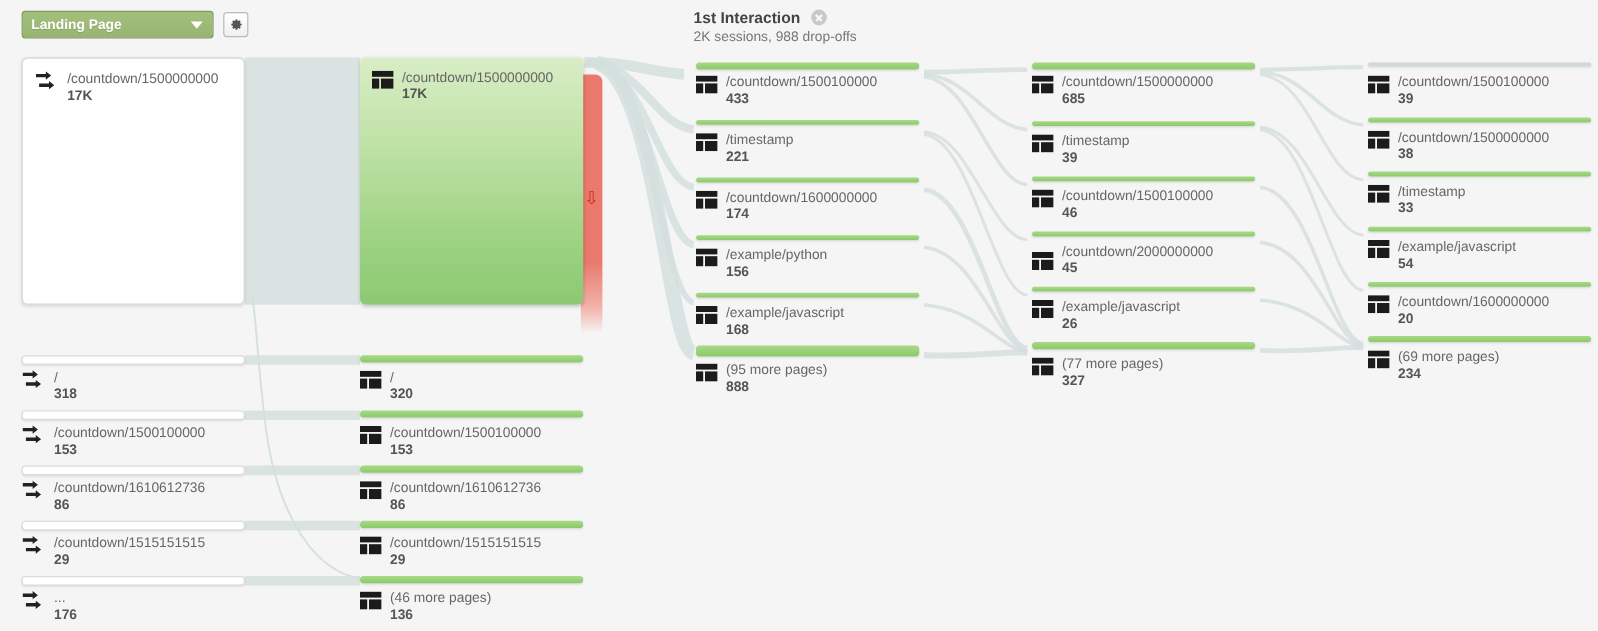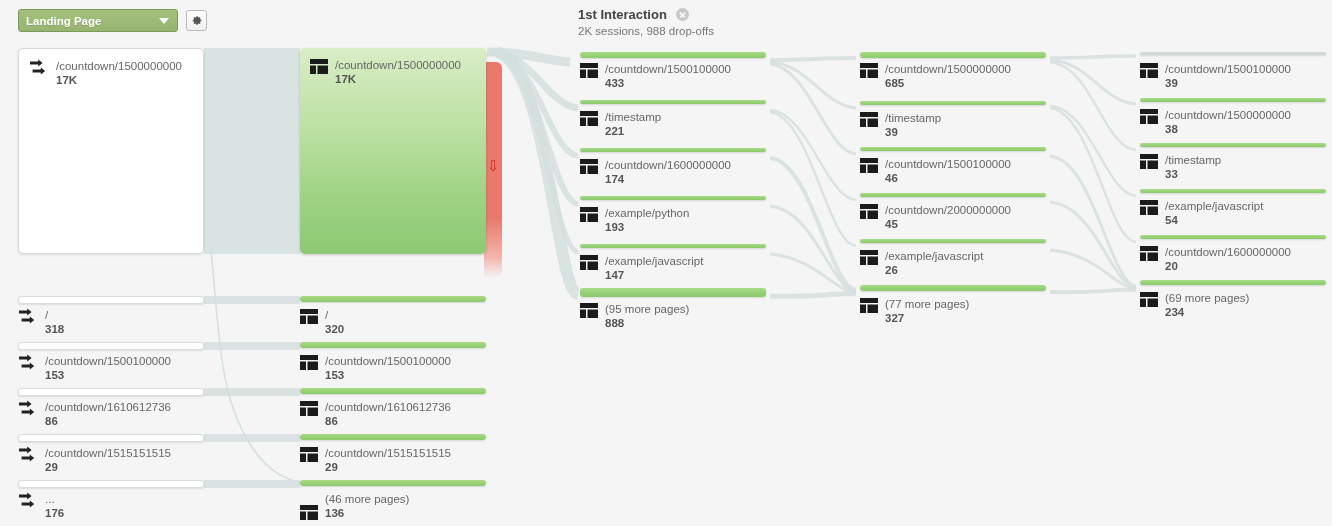--- a/index.html
+++ b/index.html
@@ -628,7 +628,7 @@
   <div class="node" style="left:860px; top:193px; width:186px;">
     <div class="node-bar green" style="width:186px; height:4px;"></div>
 
-    <div class="node-body" style="top:10px;">
+    <div class="node-body" style="top:10px;align-items:center;">
       <svg class="page-icon" width="18" height="15" viewBox="0 0 18 15">
         <rect x="0" y="0" width="18" height="5" fill="#1b1b1b"></rect>
           <rect x="0" y="6.5" width="6" height="8.5" fill="#1b1b1b"></rect>

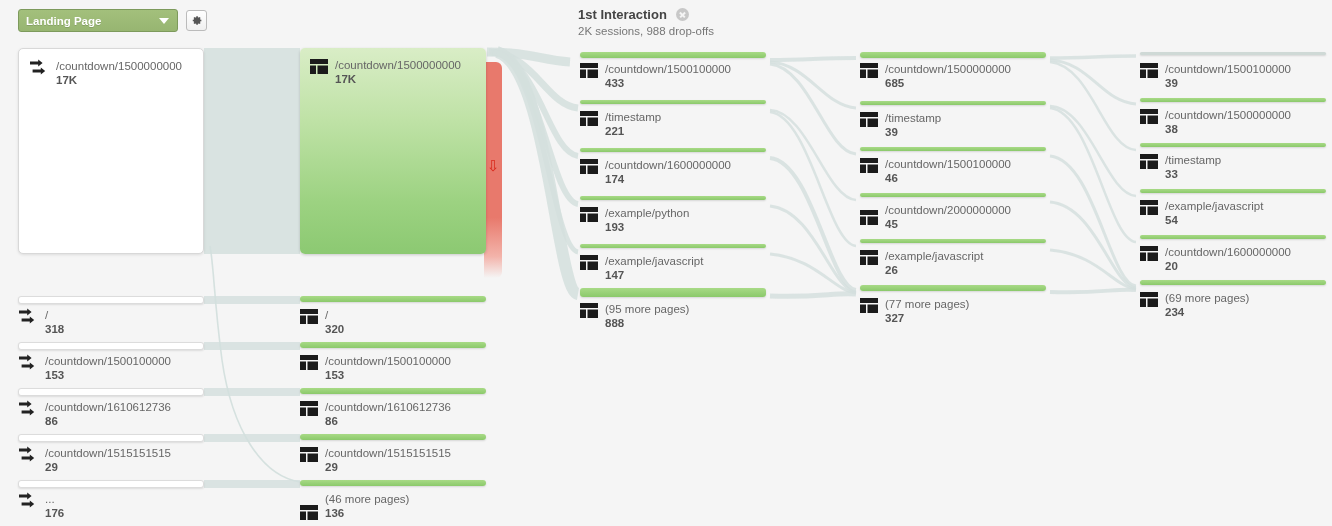--- a/index.html
+++ b/index.html
@@ -540,7 +540,7 @@
       </svg>
       <div>
         <div class="node-label">/example/python</div>
-        <div class="node-value">193</div>
+        <div class="node-value">156</div>
       </div>
     </div>
   </div>

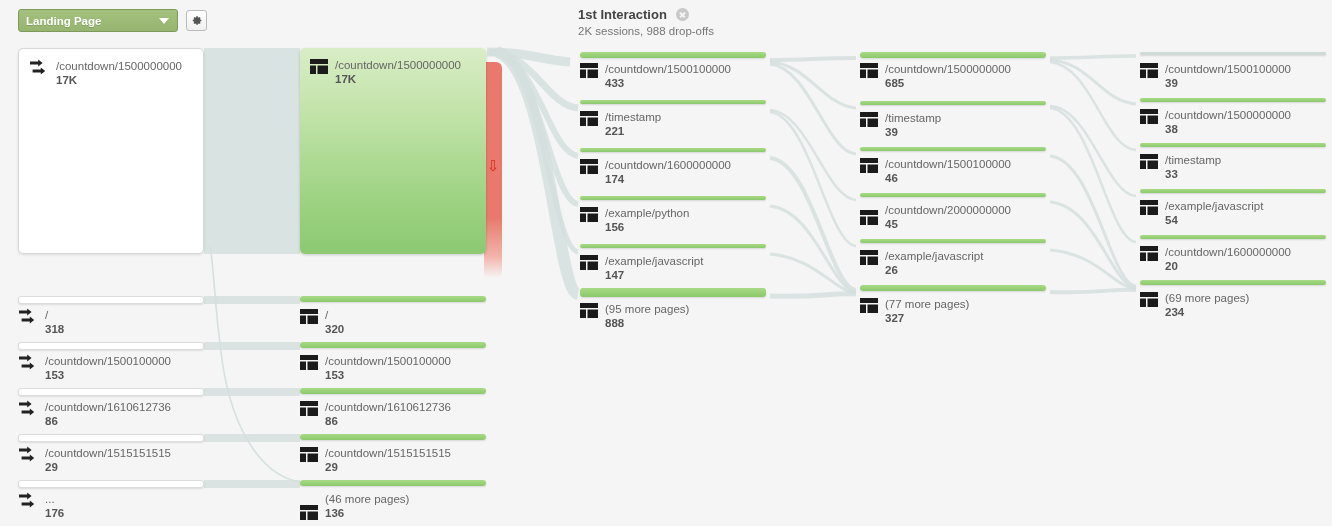--- a/index.html
+++ b/index.html
@@ -556,7 +556,7 @@
       </svg>
       <div>
         <div class="node-label">/example/javascript</div>
-        <div class="node-value">147</div>
+        <div class="node-value">168</div>
       </div>
     </div>
   </div>

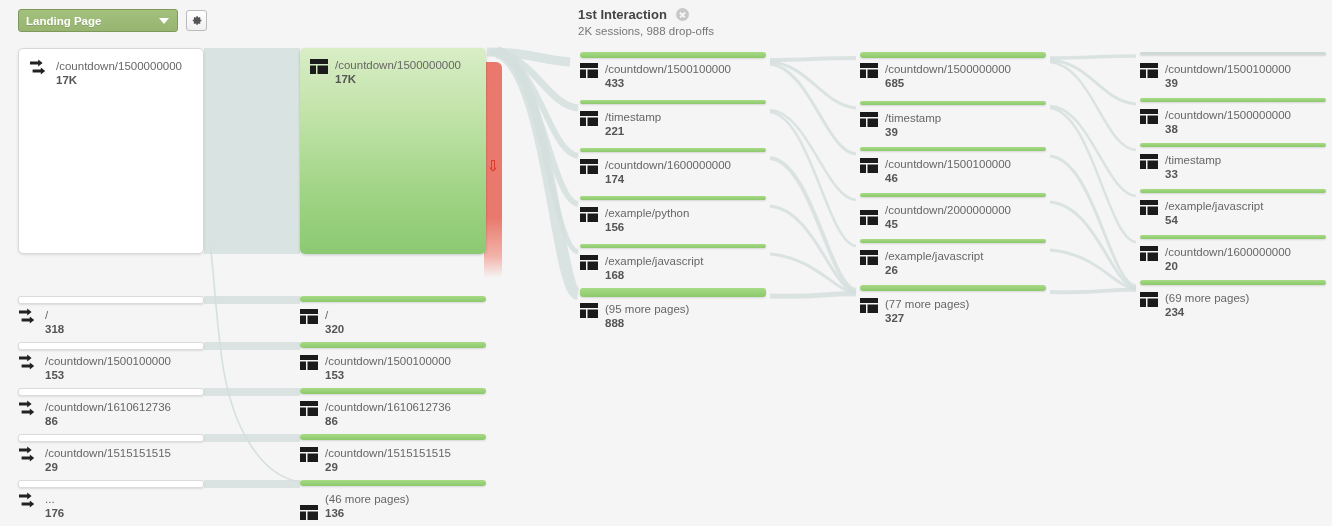--- a/index.html
+++ b/index.html
@@ -468,7 +468,7 @@
   <div class="node" style="left:300px; top:480px; width:186px;">
     <div class="node-bar green" style="width:186px;"></div>
 
-    <div class="node-body" style="top:12px;align-items:flex-end;">
+    <div class="node-body" style="top:12px;">
       <svg class="page-icon" width="18" height="15" viewBox="0 0 18 15">
         <rect x="0" y="0" width="18" height="5" fill="#1b1b1b"></rect>
           <rect x="0" y="6.5" width="6" height="8.5" fill="#1b1b1b"></rect>

